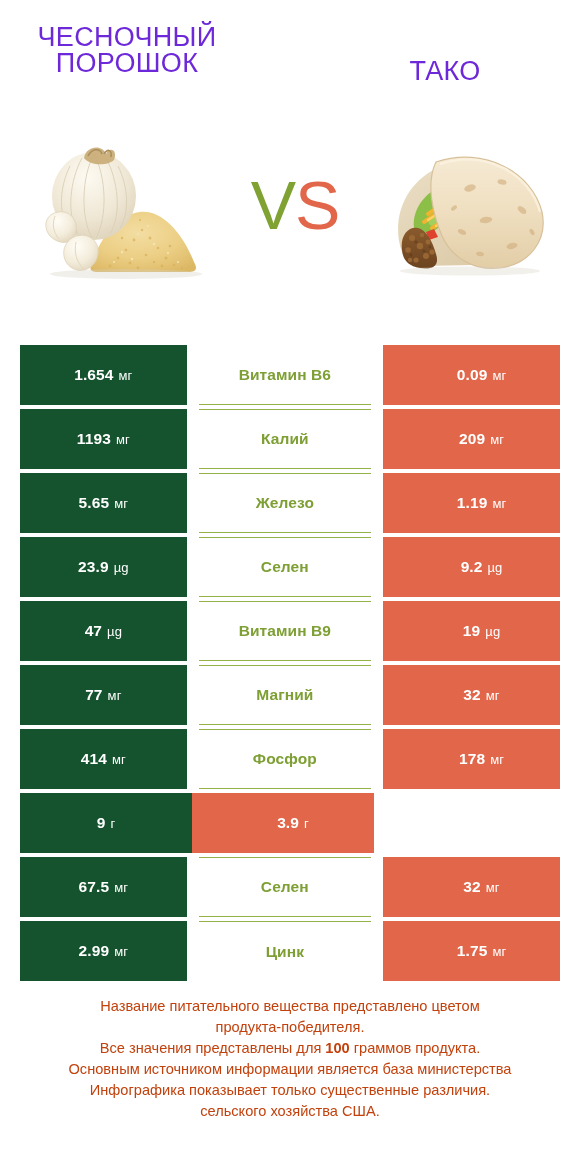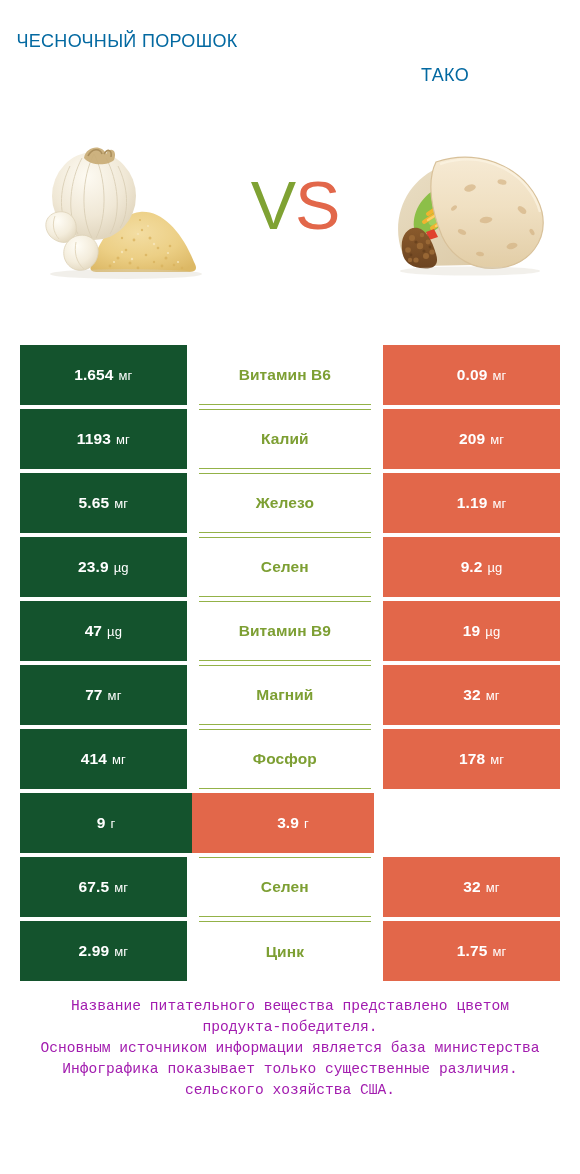--- a/index.html
+++ b/index.html
@@ -28,10 +28,10 @@
     position: absolute;
     text-align: center;
     font-weight: 300;
-    font-size: 18px;
-    line-height: 34px;
+    font-size: 27px;
+    line-height: 26px;
     letter-spacing: 0.3px;
-    color: #0369a1;
+    color: #6d28d9;
     font-family: "Liberation Sans", sans-serif;
   }
   .title-left  { left: 12px;  width: 230px; top: 6px; }

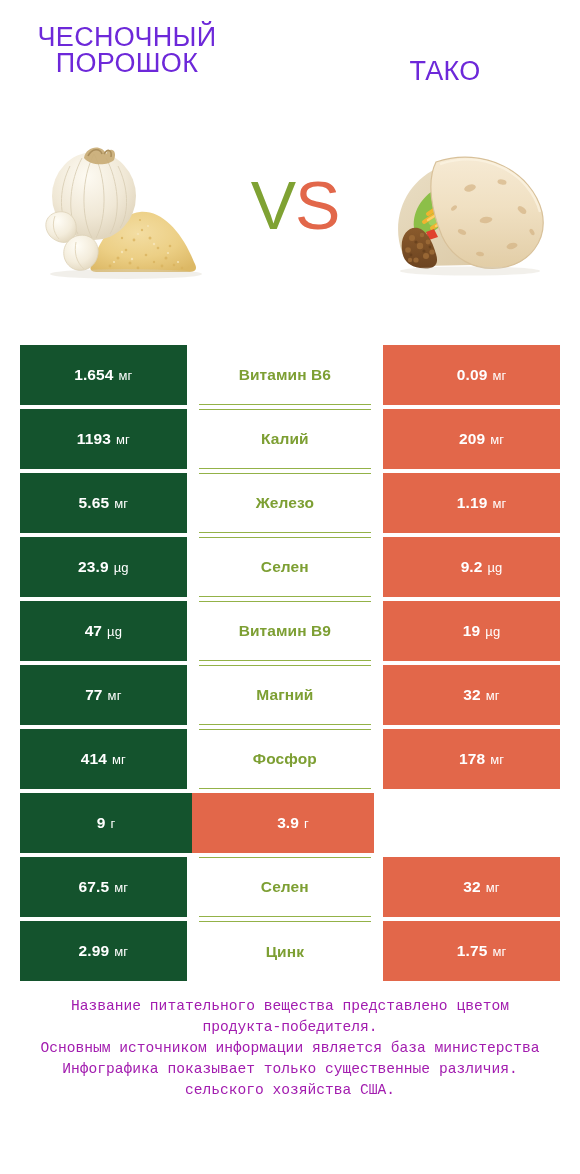--- a/index.html
+++ b/index.html
@@ -131,8 +131,8 @@
     font-size: 14.6px;
     line-height: 21px;
     font-weight: 400;
-    color: #a21caf;
-    font-family: Liberation Mono, monospace;
+    color: #c2410c;
+    font-family: Liberation Sans, sans-serif;
   }
   .footer div { white-space: nowrap; }
   .footer b { font-weight: 700; }

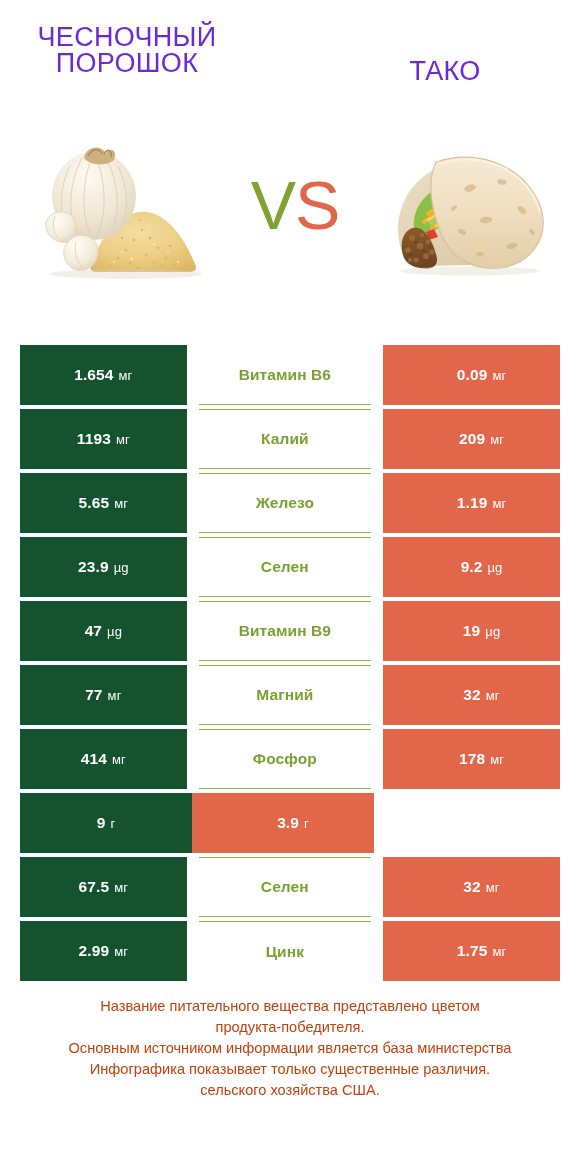--- a/index.html
+++ b/index.html
@@ -461,6 +461,7 @@
   <div class="footer">
     <div>Название питательного вещества представлено цветом</div>
     <div>продукта-победителя.</div>
+    <div><span>Все значения представлены для </span><b>100</b><span> граммов продукта.</span></div>
     <div>Основным источником информации является база министерства</div>
     <div>Инфографика показывает только существенные различия.</div>
     <div>сельского хозяйства США.</div>

